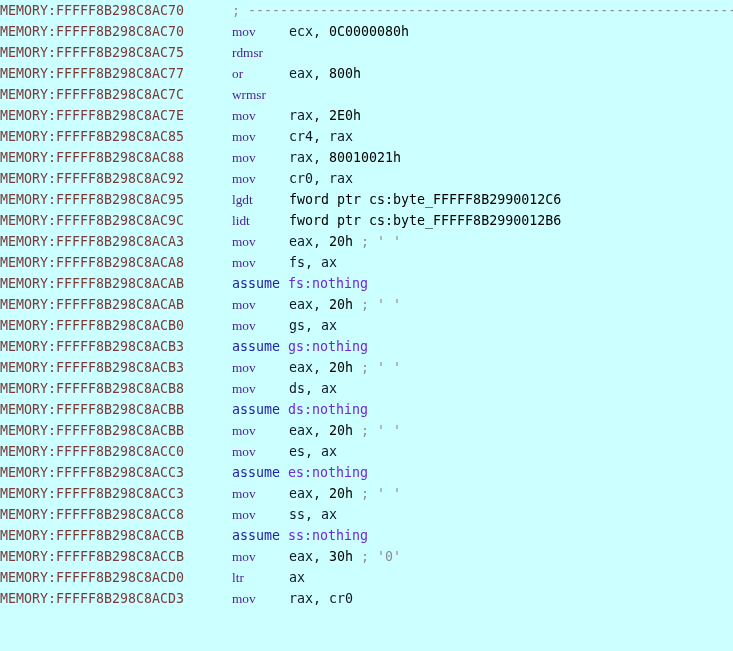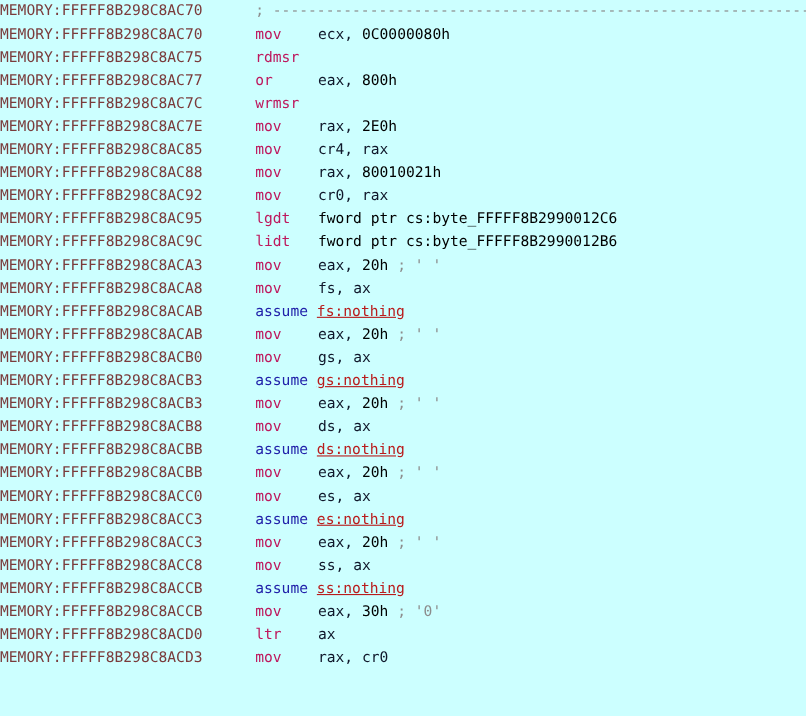--- a/index.html
+++ b/index.html
@@ -33,9 +33,10 @@
     width: 232px;
   }
   .mnem {
-    color: #be185d;
+    color: #4c1d95;
     display: inline-block;
     width: 57px;
+    font-family: Liberation Serif, serif;
   }
   .reg   { color: #0f172a; }
   .num   { color: #000000; }

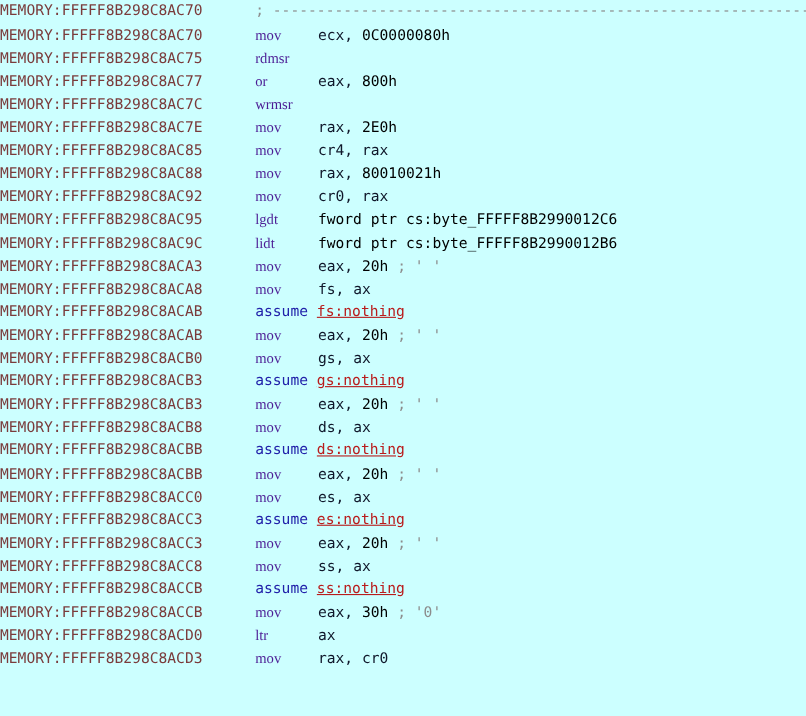--- a/index.html
+++ b/index.html
@@ -44,7 +44,7 @@
   .cmt   { color: #8c8c8c; }
   .dash  { color: #8c8c8c; }
   .assume-kw { color: #2222aa; text-align: right; }
-  .assume-val { color: #b91c1c; text-decoration: underline; }
+  .assume-val { color: #6d28d9; }
 </style>
 </head>
 <body>

